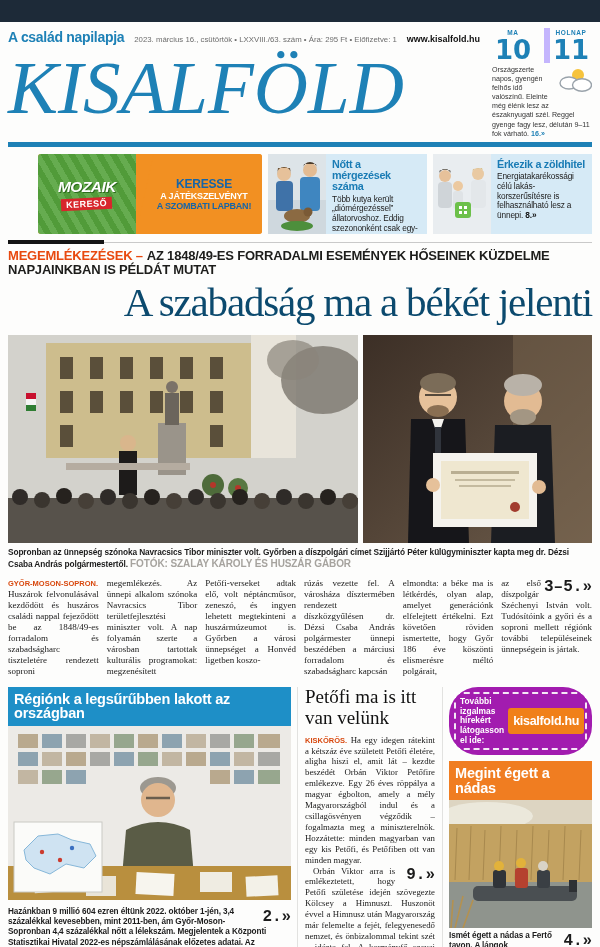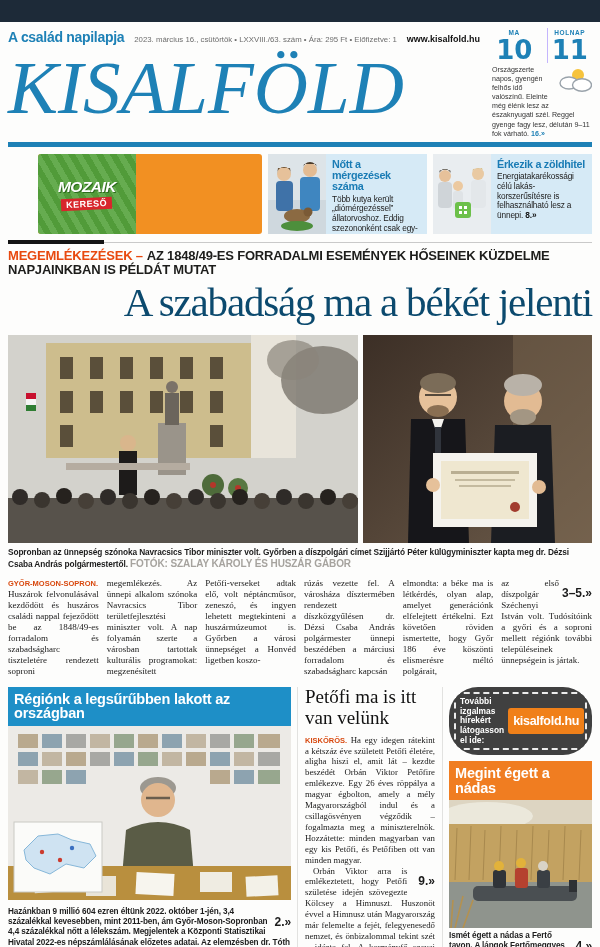--- a/index.html
+++ b/index.html
@@ -21,7 +21,7 @@
   .weather{width:106px;flex:none;padding:6px 0 0 6px;}
   .weather-cols{display:flex;text-align:center;}
   .wcol{flex:1;}
-  .wcol+.wcol{border-left:1px solid #c4b5fd;margin-left:10px;}
+  .wcol+.wcol{border-left:6px solid #c4b5fd;margin-left:10px;}
   .wlabel{font-size:6.5px;font-weight:700;color:#1e81b6;letter-spacing:.6px;line-height:1.4;}
   .wtemp{font-family:"DejaVu Sans",sans-serif;font-weight:700;font-size:26px;line-height:1;color:#1e81b6;}
   .wtext{font-size:7.1px;line-height:1.28;color:#333;margin-top:3px;}

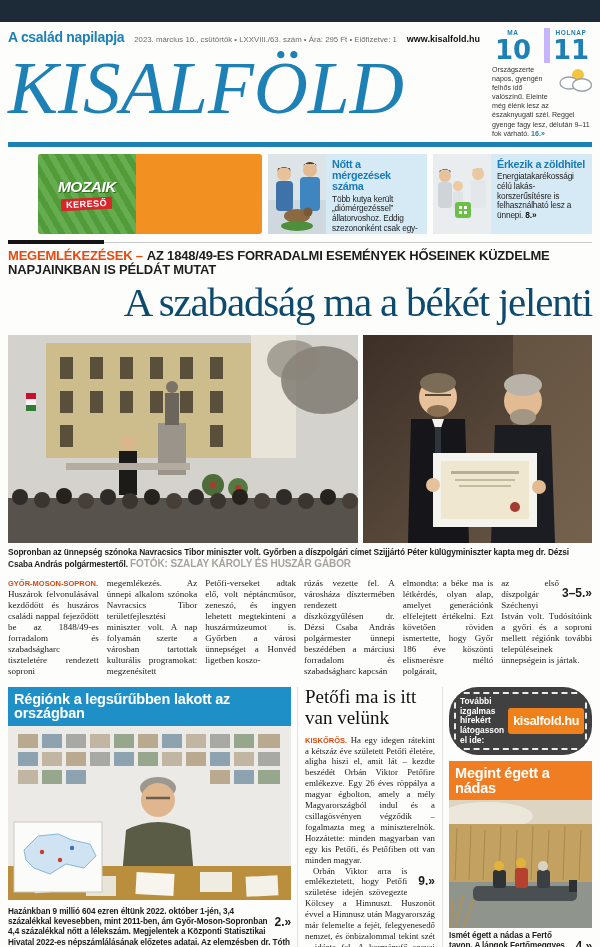--- a/index.html
+++ b/index.html
@@ -137,6 +137,11 @@
         <div class="contest-left">
           <span class="contest-logo">MOZAIK</span>
           <span class="contest-badge">KERESŐ</span>
+        </div>
+        <div class="contest-right">
+          <span class="cr1">KERESSE</span>
+          <span class="cr2">A JÁTÉKSZELVÉNYT</span>
+          <span class="cr3">A SZOMBATI LAPBAN!</span>
         </div>
       </div>
 

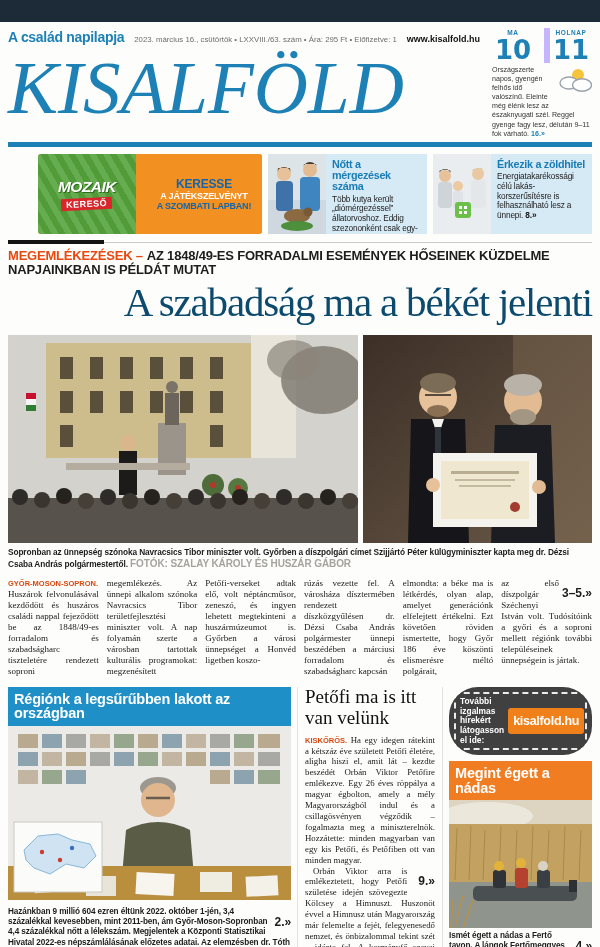--- a/index.html
+++ b/index.html
@@ -68,7 +68,7 @@
   .bcol{flex:1;font-family:"Liberation Serif",serif;font-size:9px;line-height:1.22;color:#1a1a1a;
     text-align:justify;min-width:0;}
   .lead-red{font-family:Liberation Sans, sans-serif;font-weight:700;font-size:7.5px;color:#d8490f;}
-  .bigref{font-family:Liberation Sans, sans-serif;font-weight:700;font-size:12px;float:right;margin-left:3px;margin-top:8px;}
+  .bigref{font-family:Liberation Mono, monospace;font-weight:700;font-size:16px;float:right;margin-left:3px;}
 
   
   .mid{display:flex;gap:6px;margin-bottom:8px;align-items:flex-start;}

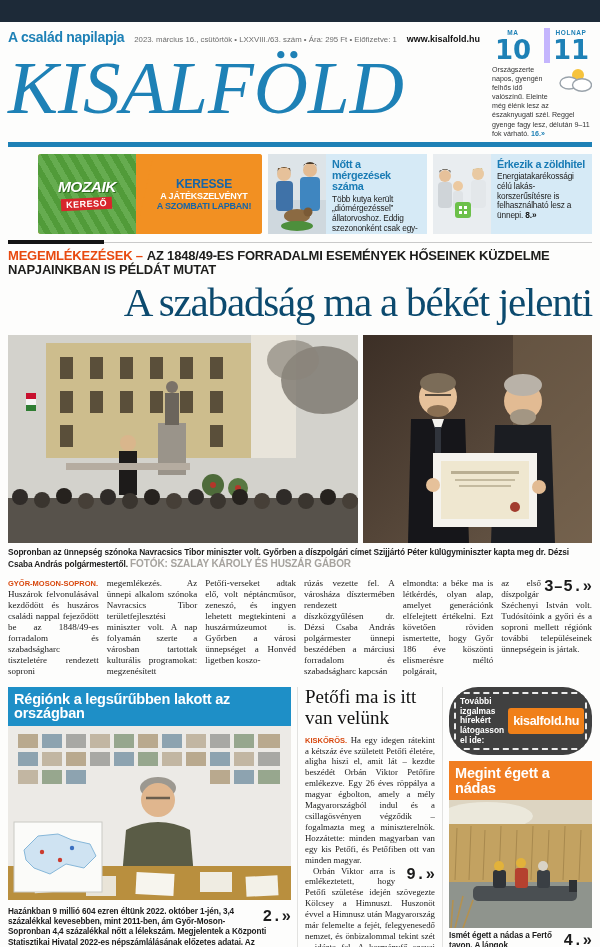--- a/index.html
+++ b/index.html
@@ -82,7 +82,7 @@
   .petofi-h{font-family:"Liberation Serif",serif;font-weight:400;font-size:19px;line-height:1.1;color:#111;margin:0 0 6px;}
   .petofi-body{font-family:"Liberation Serif",serif;font-size:8.8px;line-height:1.24;text-align:justify;color:#1a1a1a;}
   .petofi-body .p2{margin:0;text-indent:8px;}
-  .webpromo{background:#404040;padding:5px;border-radius:29px;}
+  .webpromo{background:#a21caf;padding:5px;border-radius:29px;}
   .webpromo-inner{border:2px dashed rgba(255,255,255,.9);display:flex;align-items:center;gap:4px;padding:3px 4px;}
   .webpromo-text{flex:1;color:#fff;font-weight:700;font-size:8.4px;line-height:1.15;}
   .webpromo-btn{background:#f08019;color:#fff;font-weight:700;font-size:12.5px;line-height:1;

